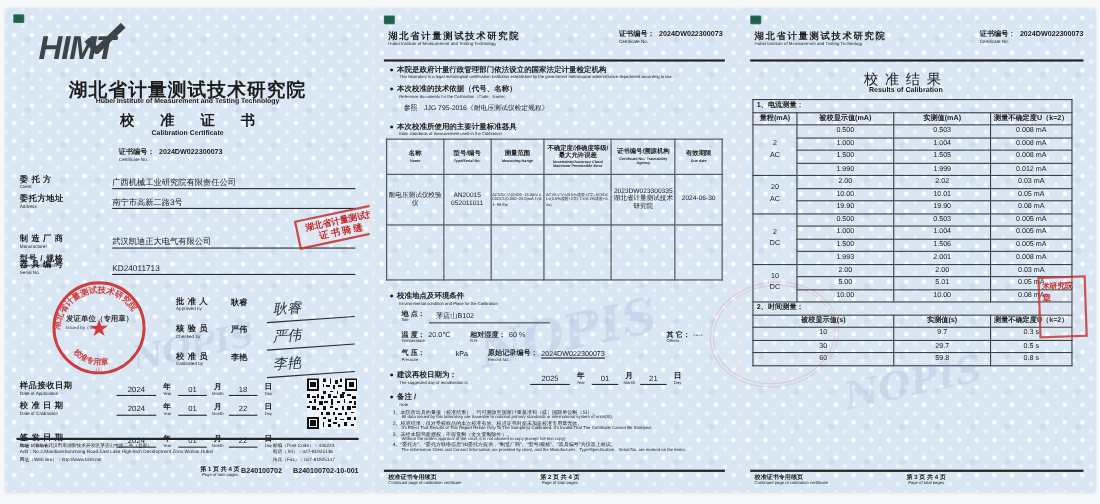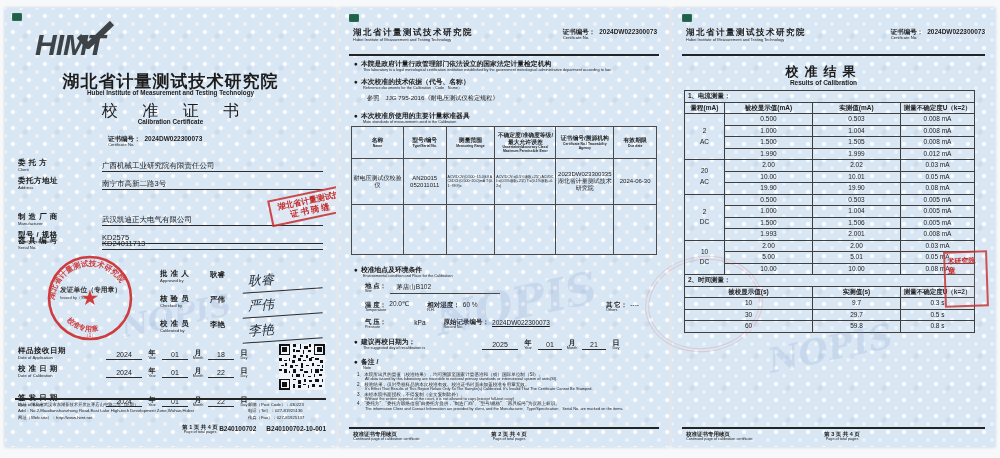--- a/index.html
+++ b/index.html
@@ -512,7 +512,7 @@
     </div>
     <div class="abs rule" style="left:10px;right:10px;top:46px"></div>
 
-    <div class="abs tc" style="left:0;right:20px;top:55px;font-size:13px;font-weight:bold;letter-spacing:6px">校准结果</div>
+    <div class="abs tc" style="left:0;right:20px;top:55px;font-size:13px;font-weight:normal;letter-spacing:6px">校准结果</div>
     <div class="abs tc" style="left:0;right:20px;top:71px;font-size:6.5px;font-weight:bold">Results of Calibration</div>
 
     <table class="res">

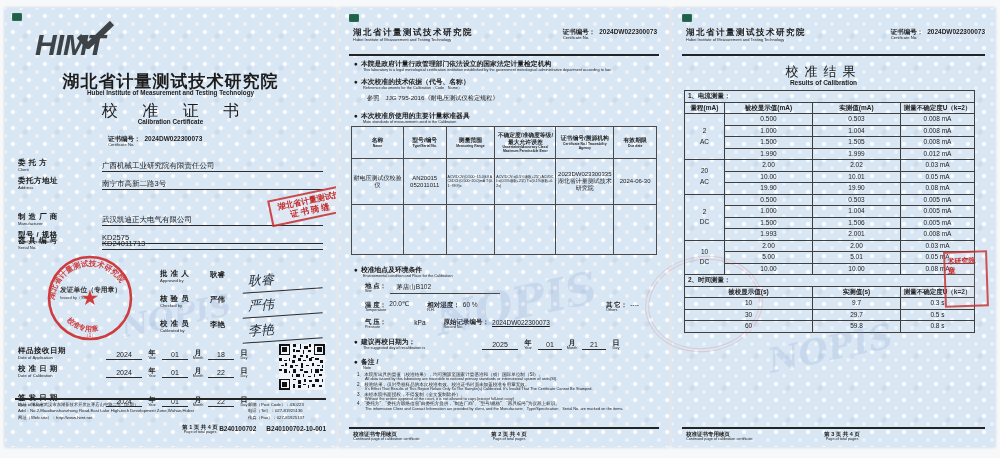--- a/index.html
+++ b/index.html
@@ -21,7 +21,7 @@
 .tc{text-align:center}
 .cn17{font-size:17px;font-weight:bold;letter-spacing:1px}
 .en6{font-size:6.3px;font-weight:bold}
-.title2{font-size:16px;font-weight:normal;letter-spacing:10px}
+.title2{font-size:13px;font-weight:bold;letter-spacing:10px}
 .f-row{position:absolute;left:13px;right:13px;display:flex;align-items:flex-end;height:16px}
 .f-lab{width:84px}
 .lab-cn{font-size:7.5px;font-weight:bold;letter-spacing:.5px;line-height:8px}

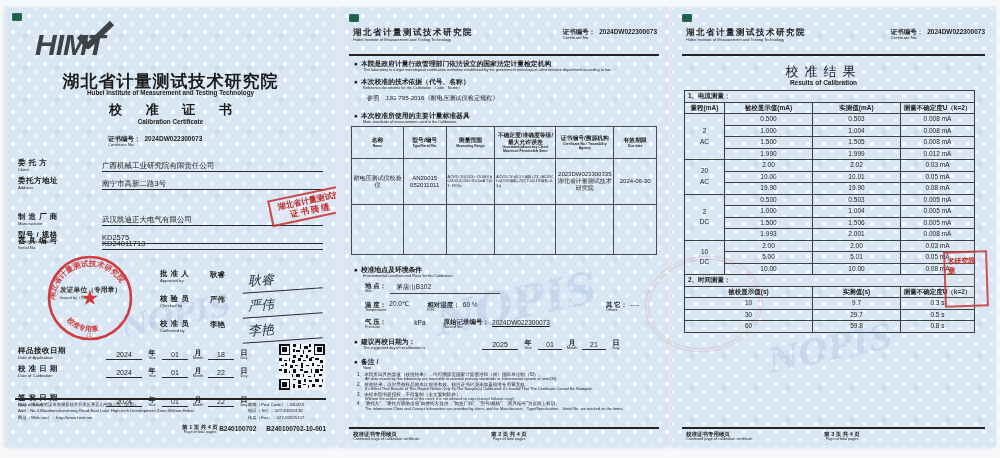--- a/index.html
+++ b/index.html
@@ -137,7 +137,6 @@
           <div class="lab-cn">型号 / 规格</div>
           <div class="lab-en">Type/Specification</div>
         </div>
-      <div class="f-val">KD2575</div>
     </div>
     <div class="f-row" style="top:226px">
       <div class="f-lab">

